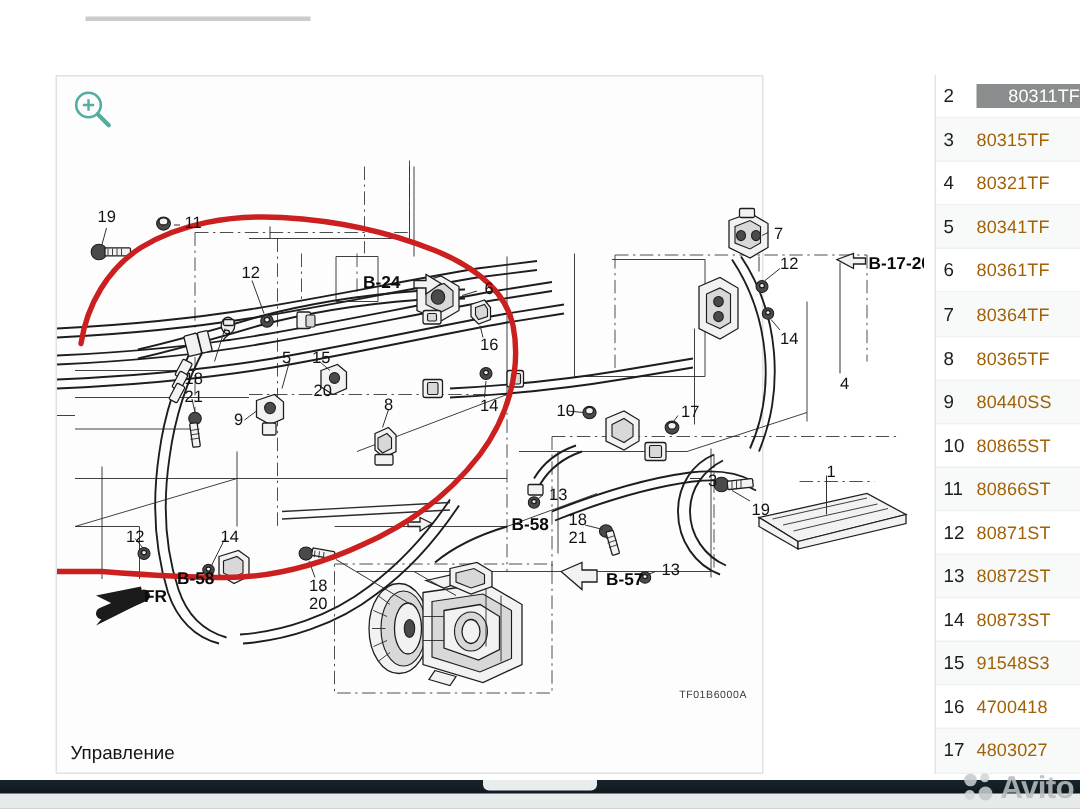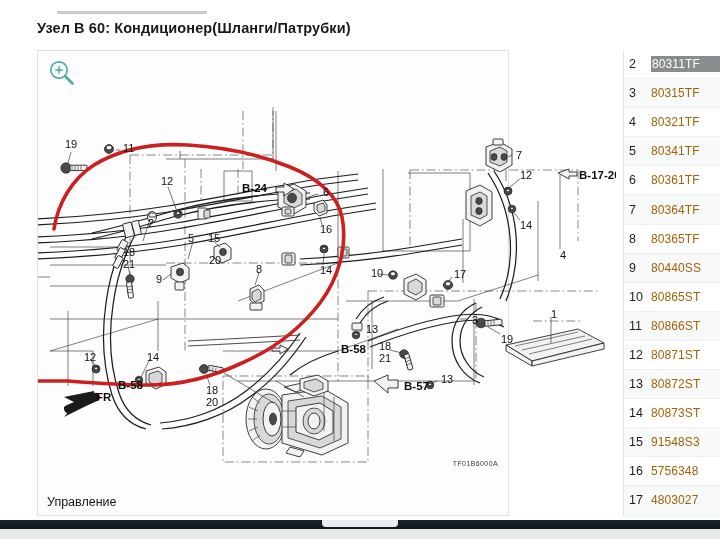--- a/index.html
+++ b/index.html
@@ -113,7 +113,6 @@
 
   <div class="top-rule"></div>
 
-  <div class="page-title">Узел B 60: Кондиционер(Шланги/Патрубки)</div>
 
   <div class="diagram-panel">
 

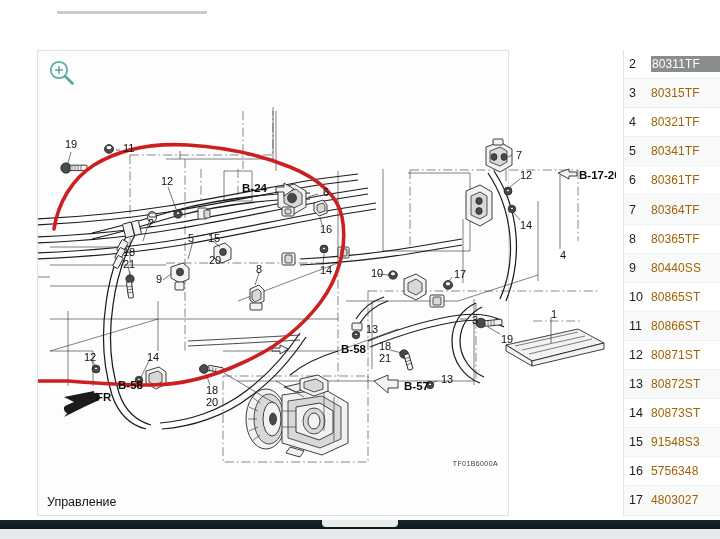--- a/index.html
+++ b/index.html
@@ -72,7 +72,7 @@
     overflow: visible;
   }
   .part-row.selected .part-num {
-    background: #8a8d8d; color: #ffffff; padding: 1px 0 1px 1px;
+    background: #8a8d8d; color: #ffffff; padding: 1px 0 1px 1px; text-align: right;
   }
 
   

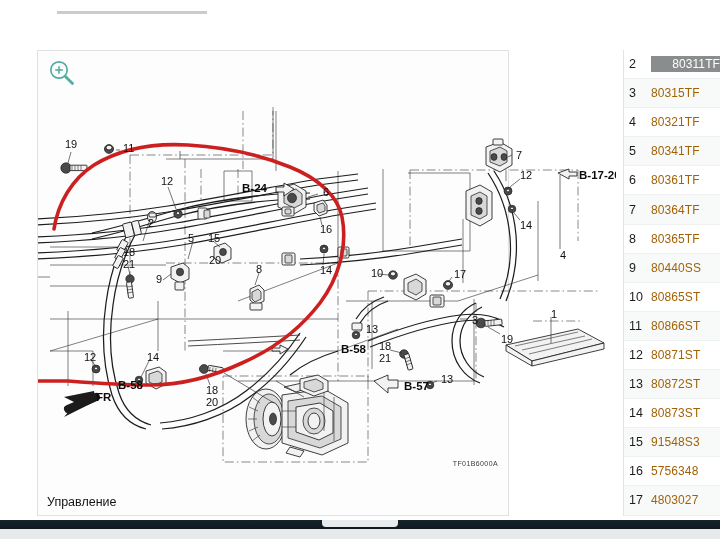--- a/index.html
+++ b/index.html
@@ -601,7 +601,7 @@
         </div>
         <div class="part-row">
           <div class="part-idx">16</div>
-          <div class="part-num">5756348</div>
+          <div class="part-num">4700418</div>
         </div>
         <div class="part-row alt">
           <div class="part-idx">17</div>

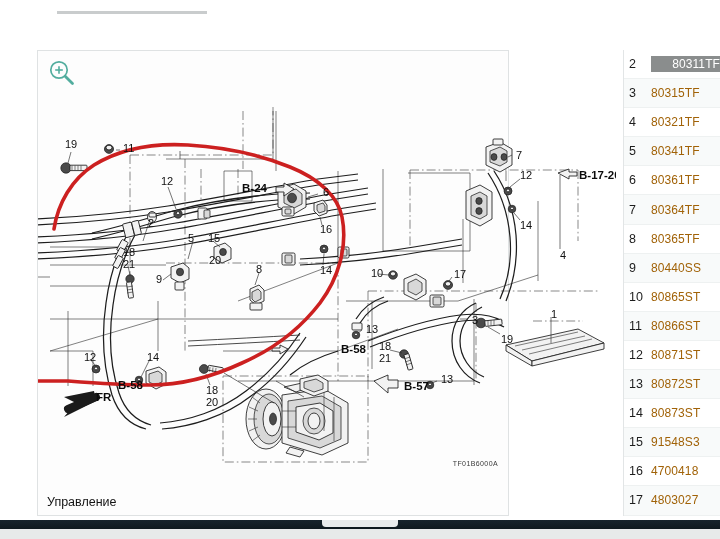--- a/index.html
+++ b/index.html
@@ -618,6 +618,15 @@
   </div>
   <div class="bottom-strip"></div>
 
+  <div class="watermark">
+    <svg width="24" height="24" viewBox="0 0 24 24">
+      <circle cx="6" cy="7" r="4.2" fill="#c6caca"></circle>
+      <circle cx="15.5" cy="5.5" r="3" fill="#d4d7d7"></circle>
+      <circle cx="5.5" cy="17" r="3.4" fill="#d4d7d7"></circle>
+      <circle cx="16" cy="16" r="4.6" fill="#c6caca"></circle>
+    </svg>
+    <span class="wm-text">Avito</span>
+  </div>
 
 </div>
 

